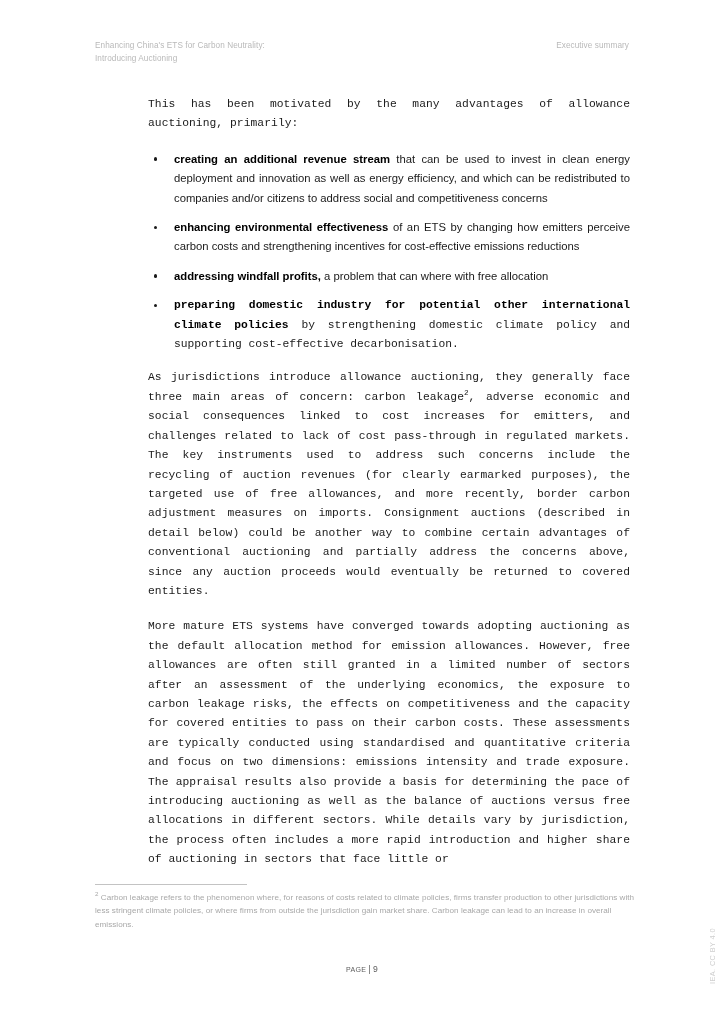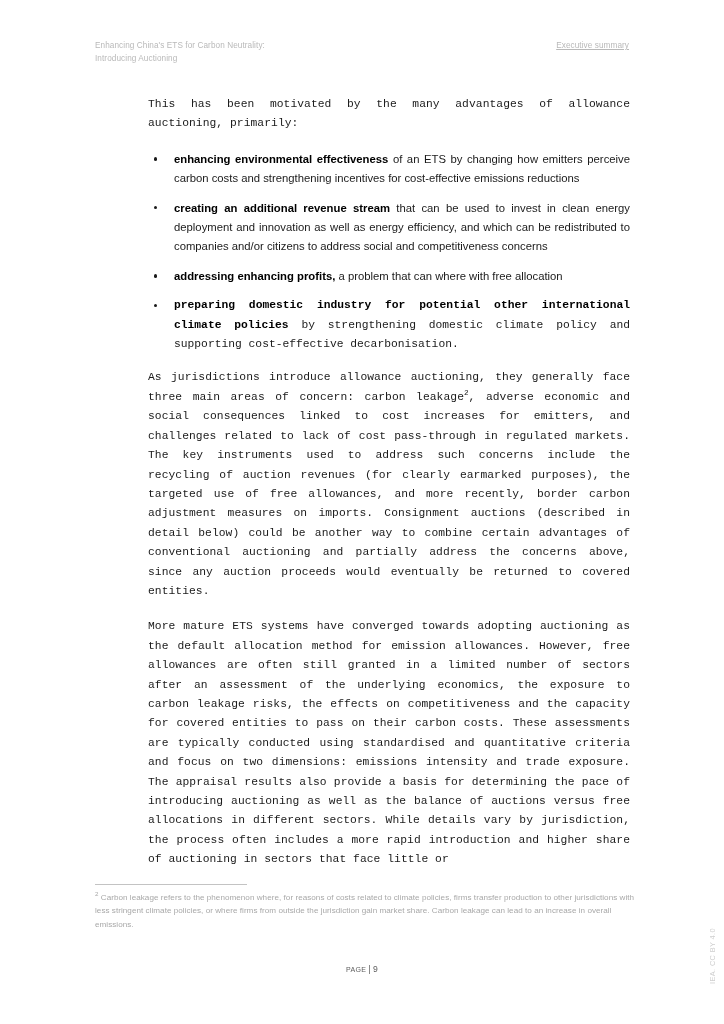--- a/index.html
+++ b/index.html
@@ -45,7 +45,6 @@
   .running-header .title-right {
     text-align: left;
     white-space: nowrap;
-    text-decoration: underline;
   }
 
   

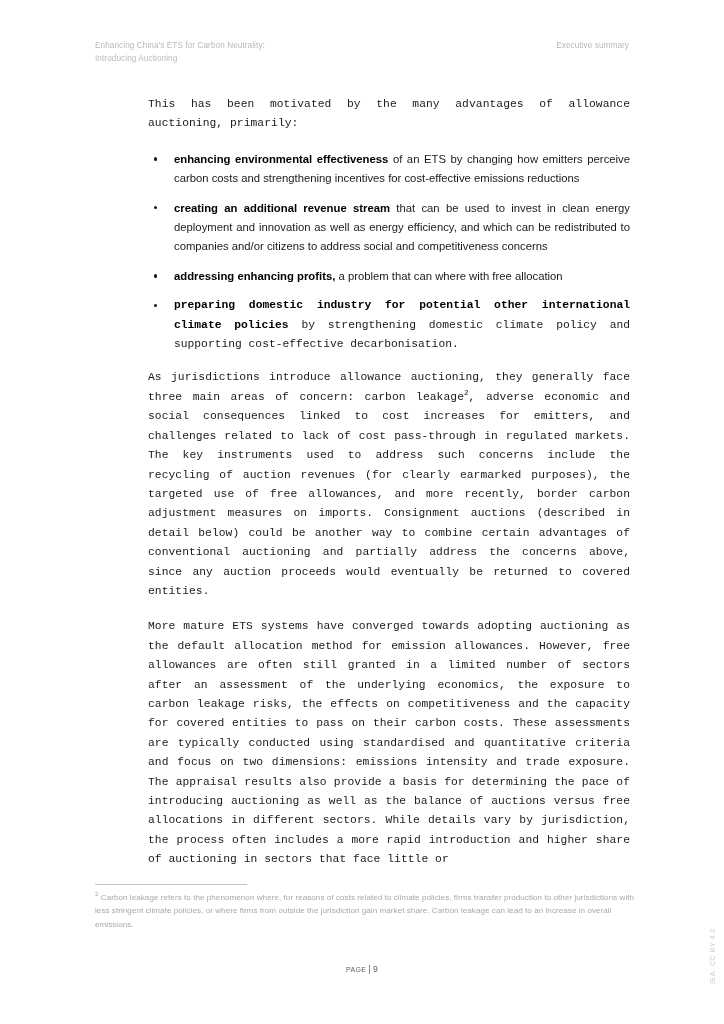--- a/index.html
+++ b/index.html
@@ -185,11 +185,11 @@
     <ul class="bullets">
       <li>
         <span class="bullet-marker"></span>
+        <b>creating an additional revenue stream</b><span> that can be used to invest in clean energy deployment and innovation as well as energy efficiency, and which can be redistributed to companies and/or citizens to address social and competitiveness concerns</span>
+      </li>
+      <li>
+        <span class="bullet-marker"></span>
         <b>enhancing environmental effectiveness</b><span> of an ETS by changing how emitters perceive carbon costs and strengthening incentives for cost-effective emissions reductions</span>
-      </li>
-      <li>
-        <span class="bullet-marker"></span>
-        <b>creating an additional revenue stream</b><span> that can be used to invest in clean energy deployment and innovation as well as energy efficiency, and which can be redistributed to companies and/or citizens to address social and competitiveness concerns</span>
       </li>
       <li>
         <span class="bullet-marker"></span>

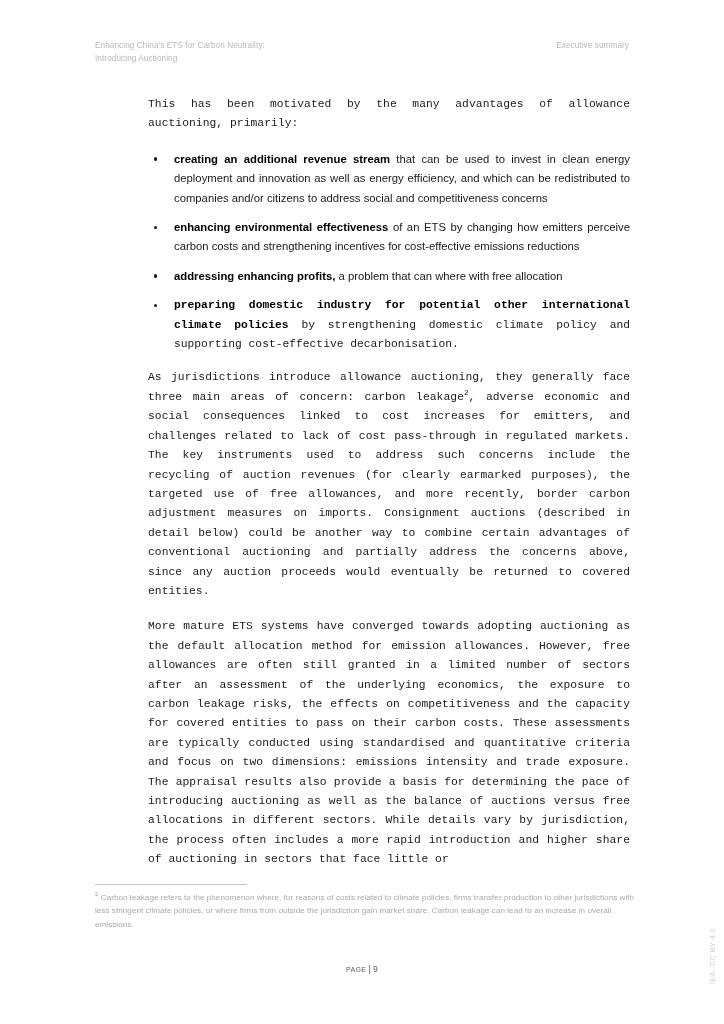--- a/index.html
+++ b/index.html
@@ -193,7 +193,7 @@
       </li>
       <li>
         <span class="bullet-marker"></span>
-        <b>addressing enhancing profits,</b><span> a problem that can where with free allocation</span>
+        <b>addressing windfall profits,</b><span> a problem that can where with free allocation</span>
       </li>
       <li>
         <span class="bullet-marker"></span>

